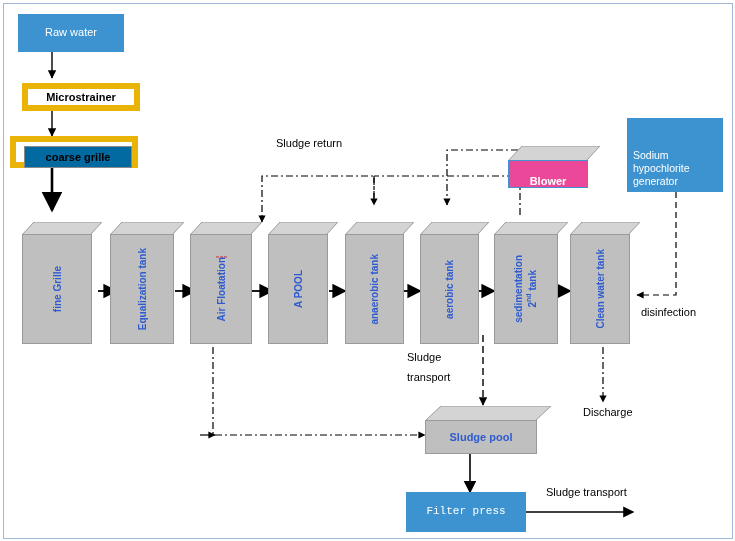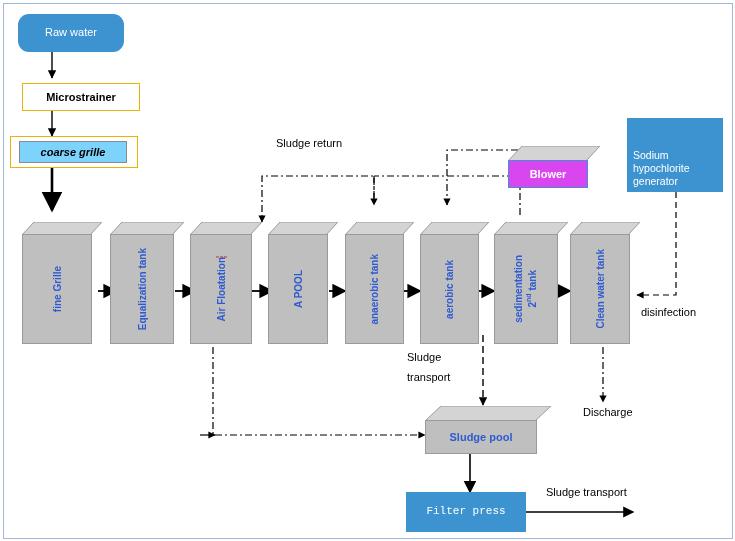--- a/index.html
+++ b/index.html
@@ -138,7 +138,7 @@
     <line x1="526" y1="512" x2="633" y2="512" stroke="#000" stroke-width="1.4" marker-end="url(#ahb)"></line>
   </svg>
 
-  <div class="abs blue-box" style="left:18px;top:14px;width:106px;height:38px;border-radius:11px;">
+  <div class="abs blue-box" style="left:18px;top:14px;width:106px;height:38px;">
     <span>Raw water</span>
   </div>
 

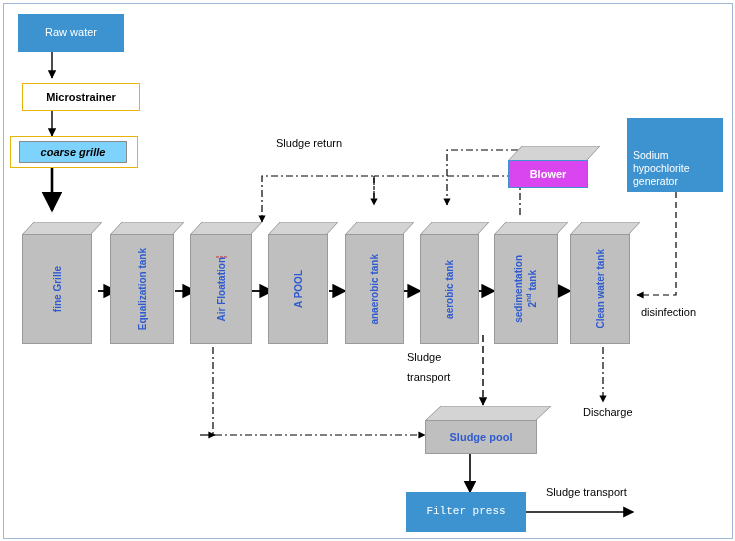--- a/index.html
+++ b/index.html
@@ -28,7 +28,7 @@
   
   .wbox{
     background:#ffffff;
-    border:1px solid #eab308;
+    border:6px solid #eab308;
     display:flex;align-items:center;justify-content:center;
     font-size:11px;font-weight:bold;color:#000;
   }

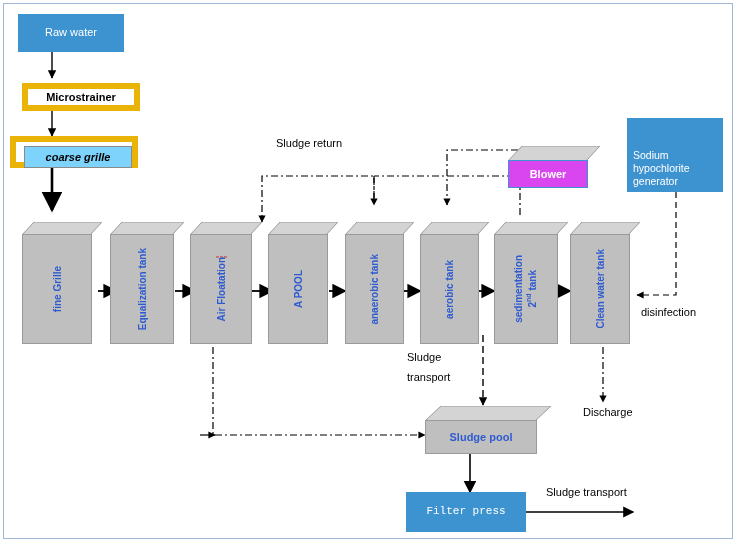--- a/index.html
+++ b/index.html
@@ -32,7 +32,7 @@
     display:flex;align-items:center;justify-content:center;
     font-size:11px;font-weight:bold;color:#000;
   }
-  .wbox.grey{background:#7dd3fc;border:1px solid #7f7f7f;font-style:italic;}
+  .wbox.grey{background:#0369a1;border:1px solid #7f7f7f;}
 
   
   .prism{position:absolute;}

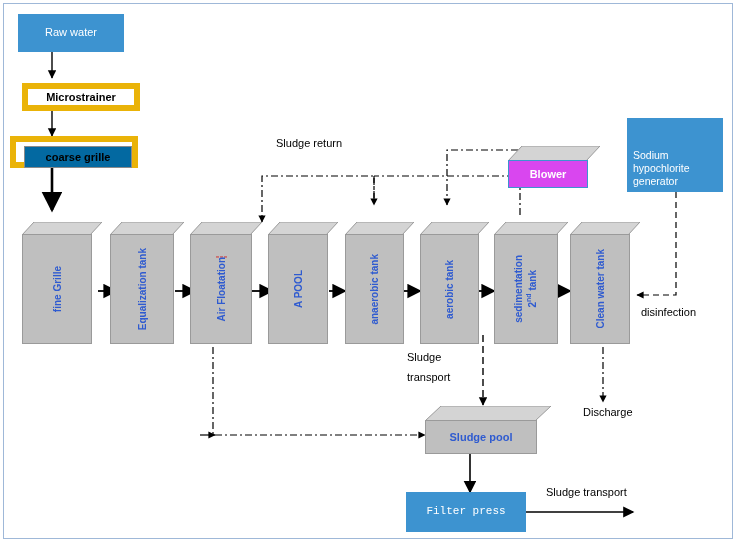--- a/index.html
+++ b/index.html
@@ -243,7 +243,7 @@
     <svg class="topsvg" width="92" height="16">
       <polygon points="0,15 14,0 92,0 78,15" fill="#d4d4d4" stroke="#9a9a9a" stroke-width="1"></polygon>
     </svg>
-    <div class="front" style="background:#d946ef;border:1px solid #3d93d0;color:#fff;">
+    <div class="front" style="background:#ec4899;border:1px solid #3d93d0;color:#fff;align-items:flex-end;">
       <span>Blower</span>
     </div>
   </div>

